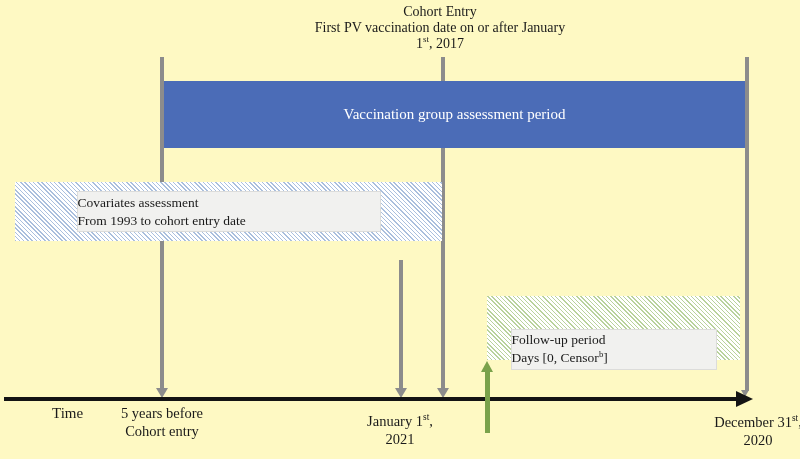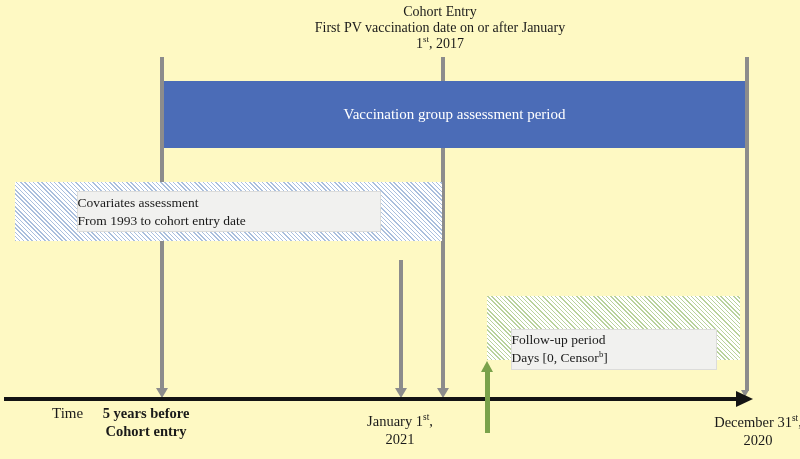--- a/index.html
+++ b/index.html
@@ -61,7 +61,7 @@
   
   .axis-label{position:absolute;text-align:center;font-size:14.5px;line-height:18px;}
   .lbl-time{left:4px;top:404px;text-align:left;font-size:15px;margin-left:48px;}
-  .lbl-5yr{left:76px;top:404px;width:140px;font-weight:bold;}
+  .lbl-5yr{left:92px;top:404px;width:140px;}
   .lbl-jan{left:340px;top:412px;width:120px;}
   .lbl-index{left:418px;top:438px;width:140px;}
   .lbl-dec{left:698px;top:413px;width:120px;}

